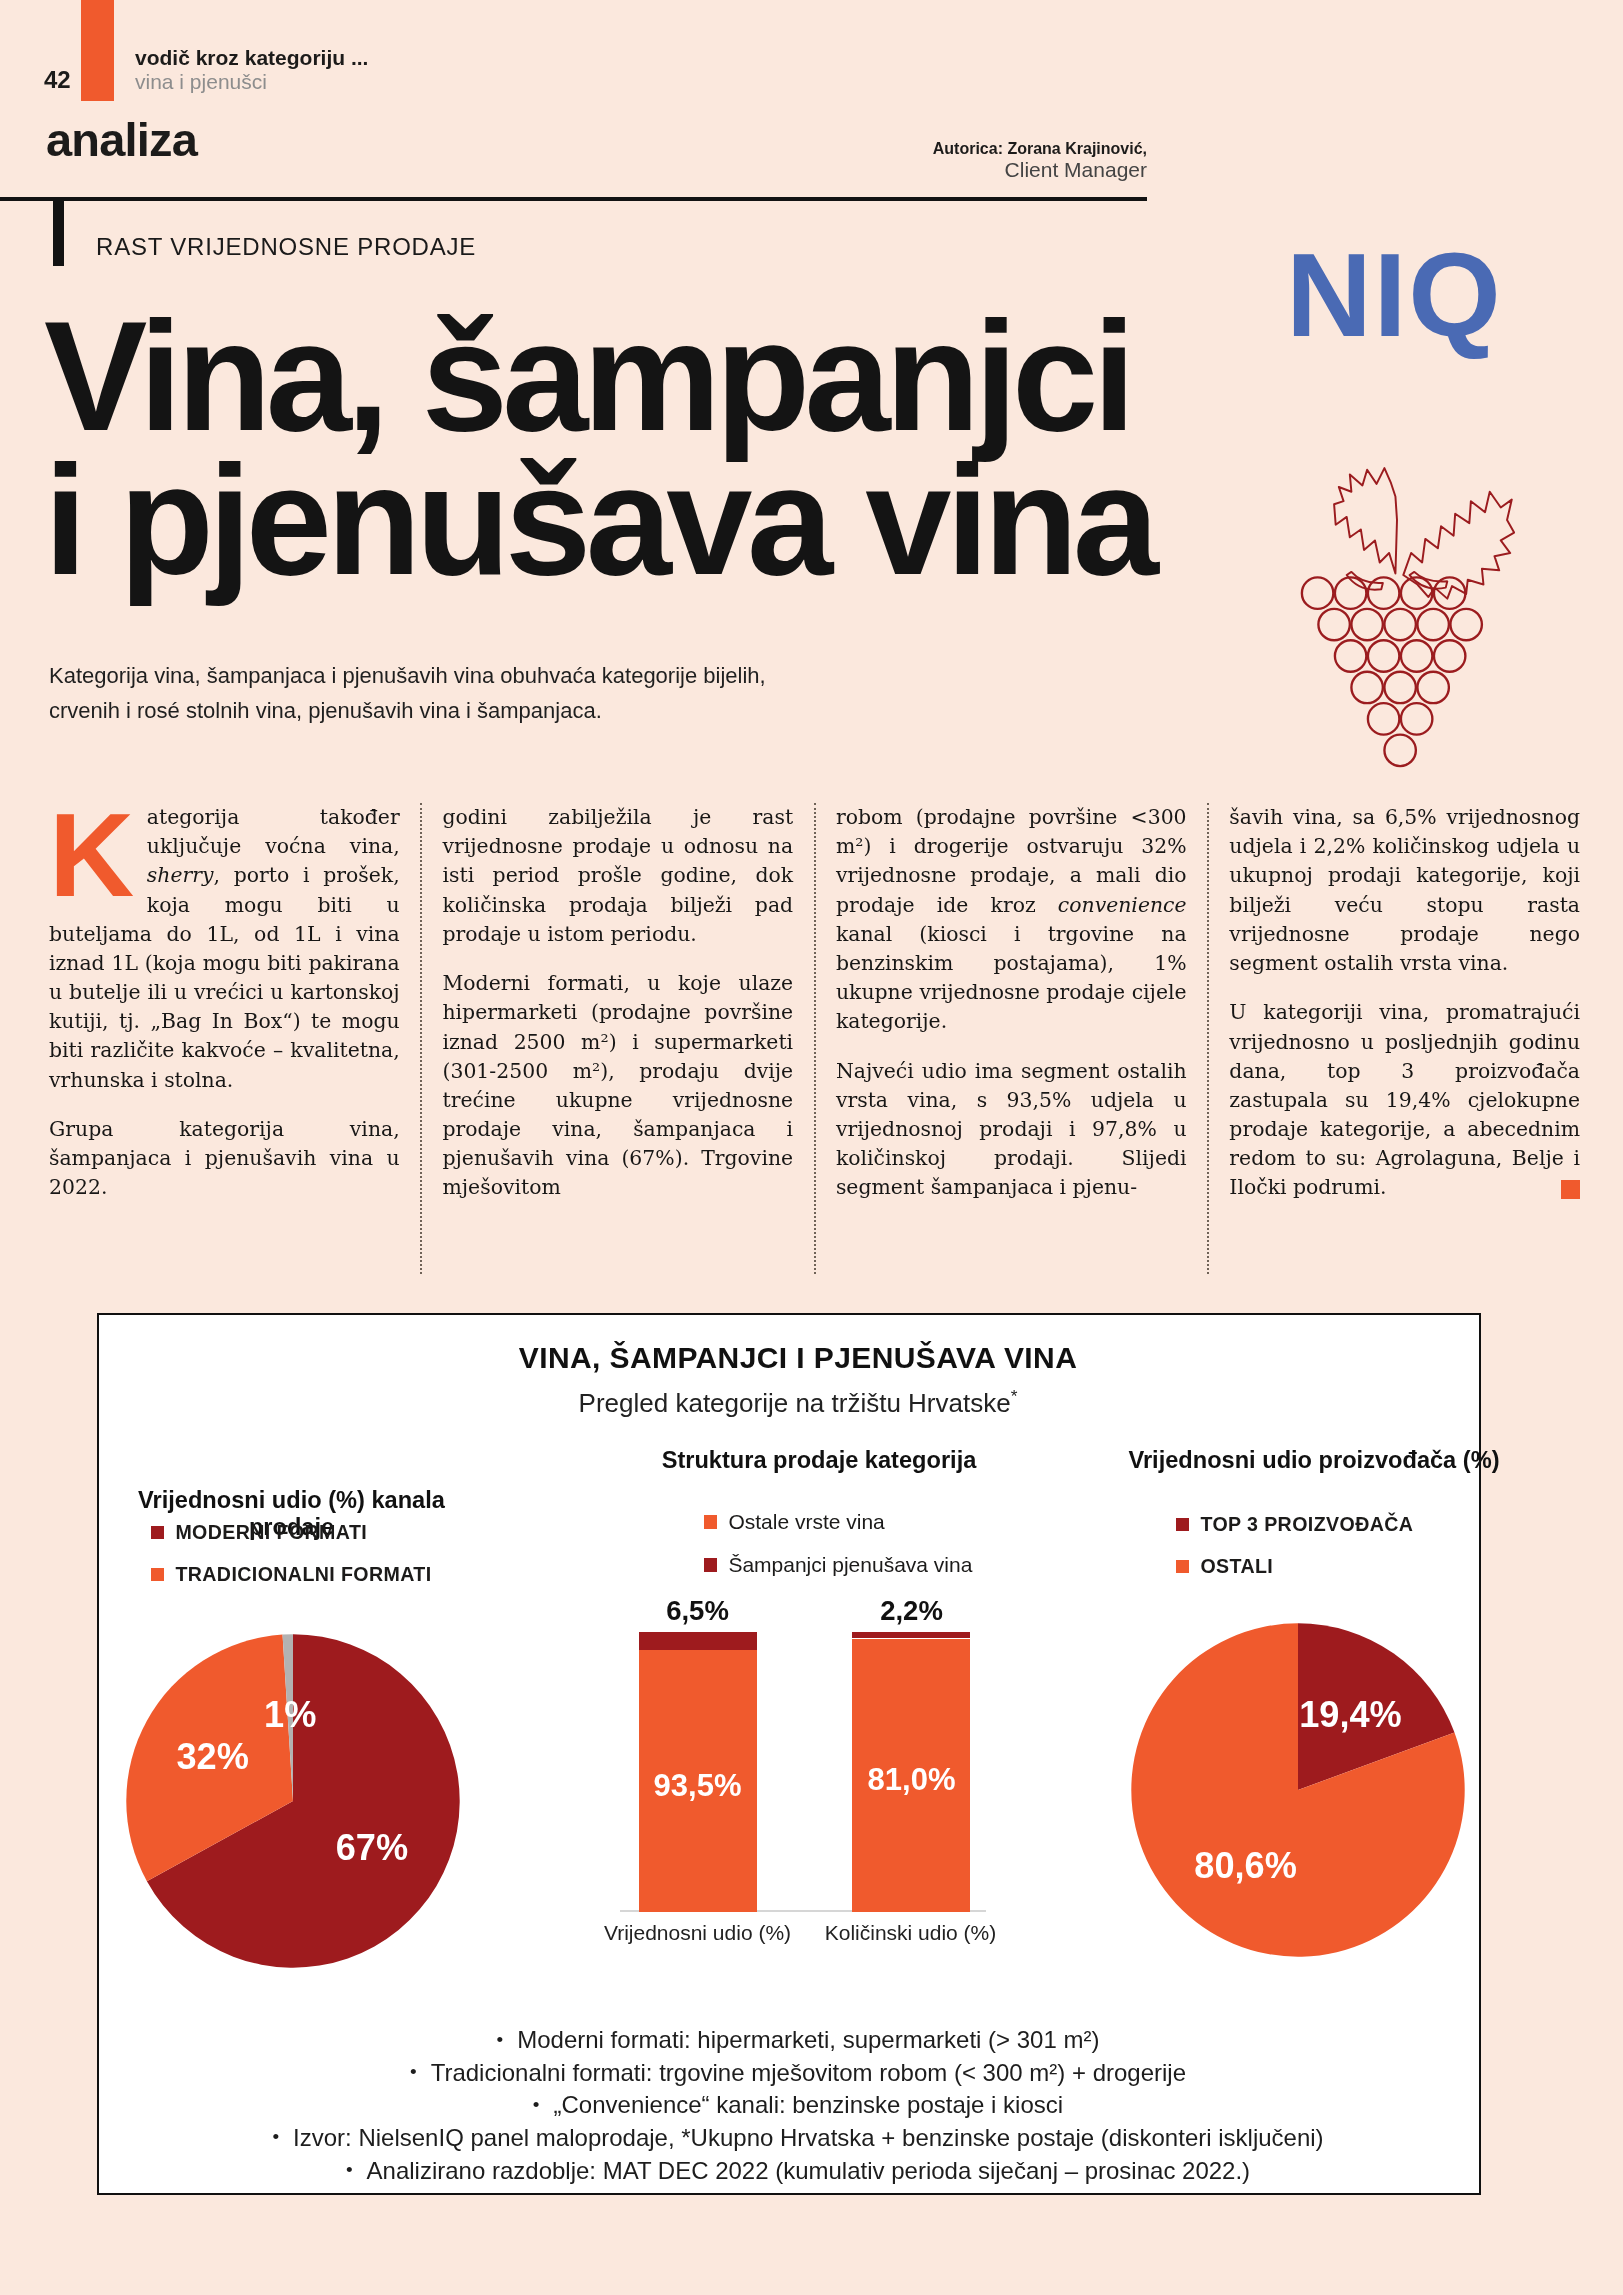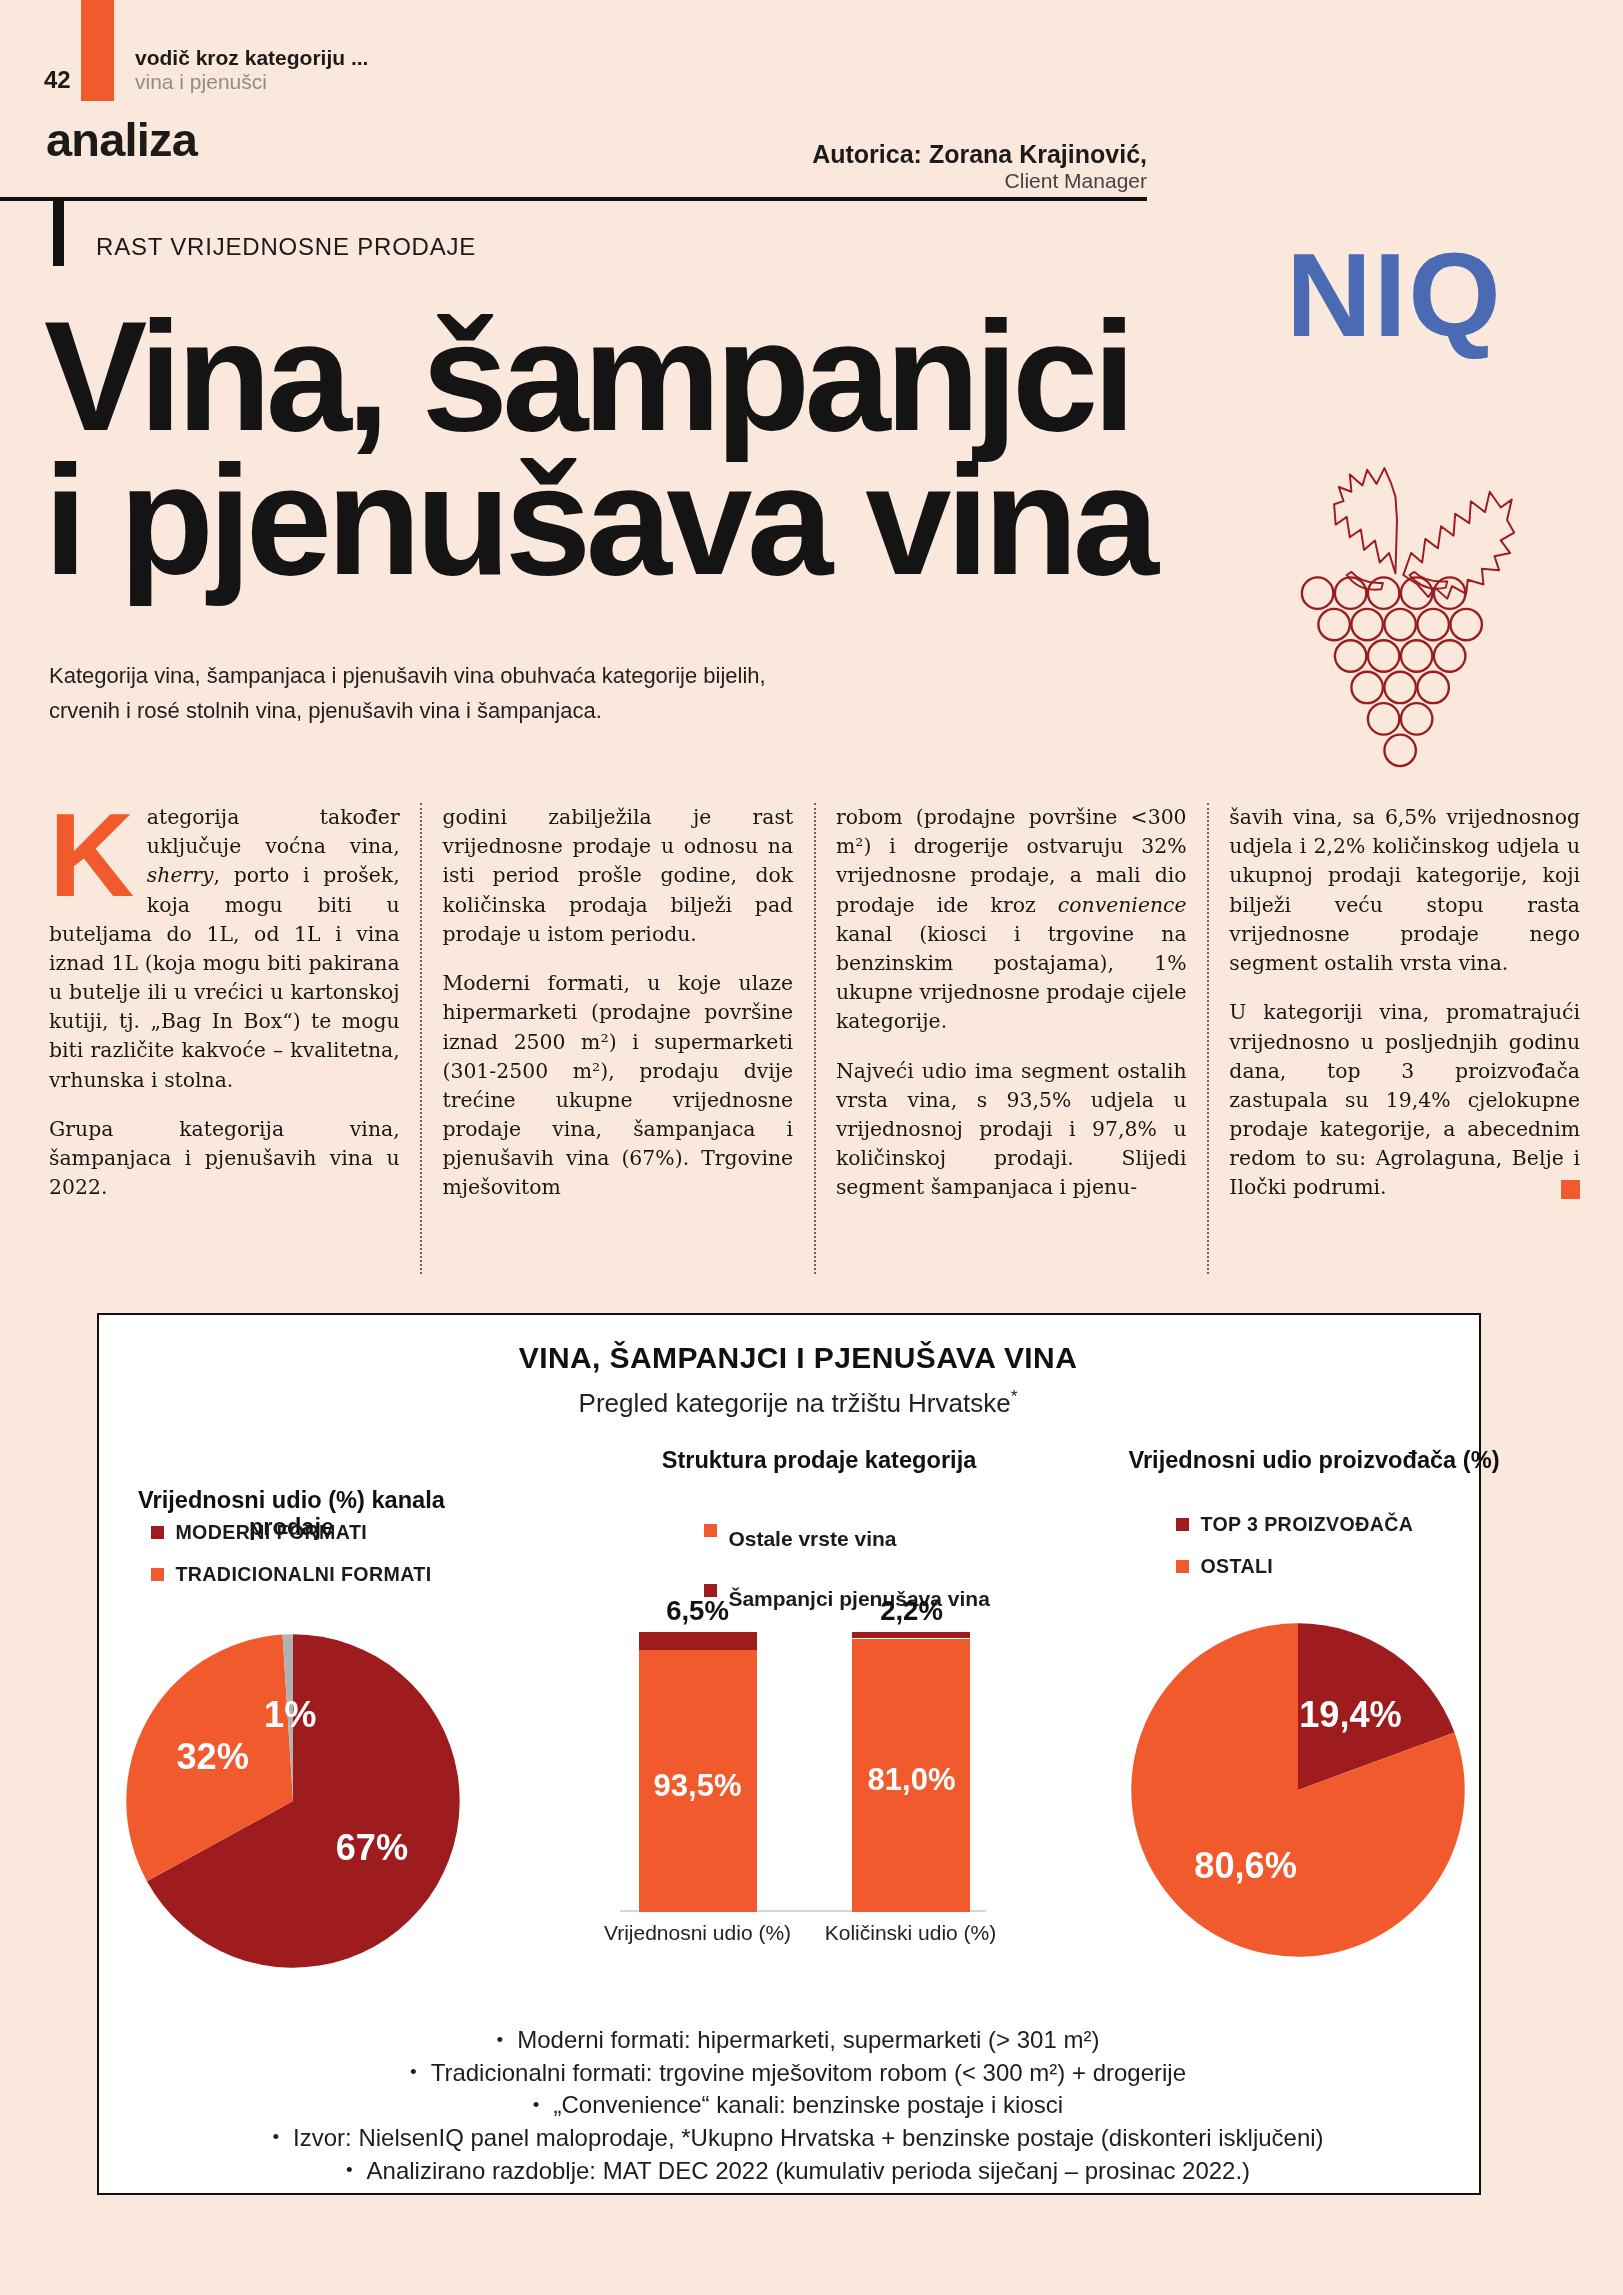--- a/index.html
+++ b/index.html
@@ -15,7 +15,7 @@
   .kicker-light{font-size:21px;color:#8d8d8d;}
   .section-title{left:46px;top:112px;font-size:47px;font-weight:900;letter-spacing:-0.8px;}
   .author{left:707px;top:140px;width:440px;text-align:right;line-height:1.15;}
-  .author-bold{font-size:25px;font-weight:800;}
+  .author-bold{font-size:16px;font-weight:800;}
   .author-role{font-size:21px;color:#444;}
   .top-rule{left:0;top:197px;width:1147px;height:3.9px;background:#121212;}
   .eyebrow-bar{left:53px;top:197px;width:11px;height:69px;background:#121212;}

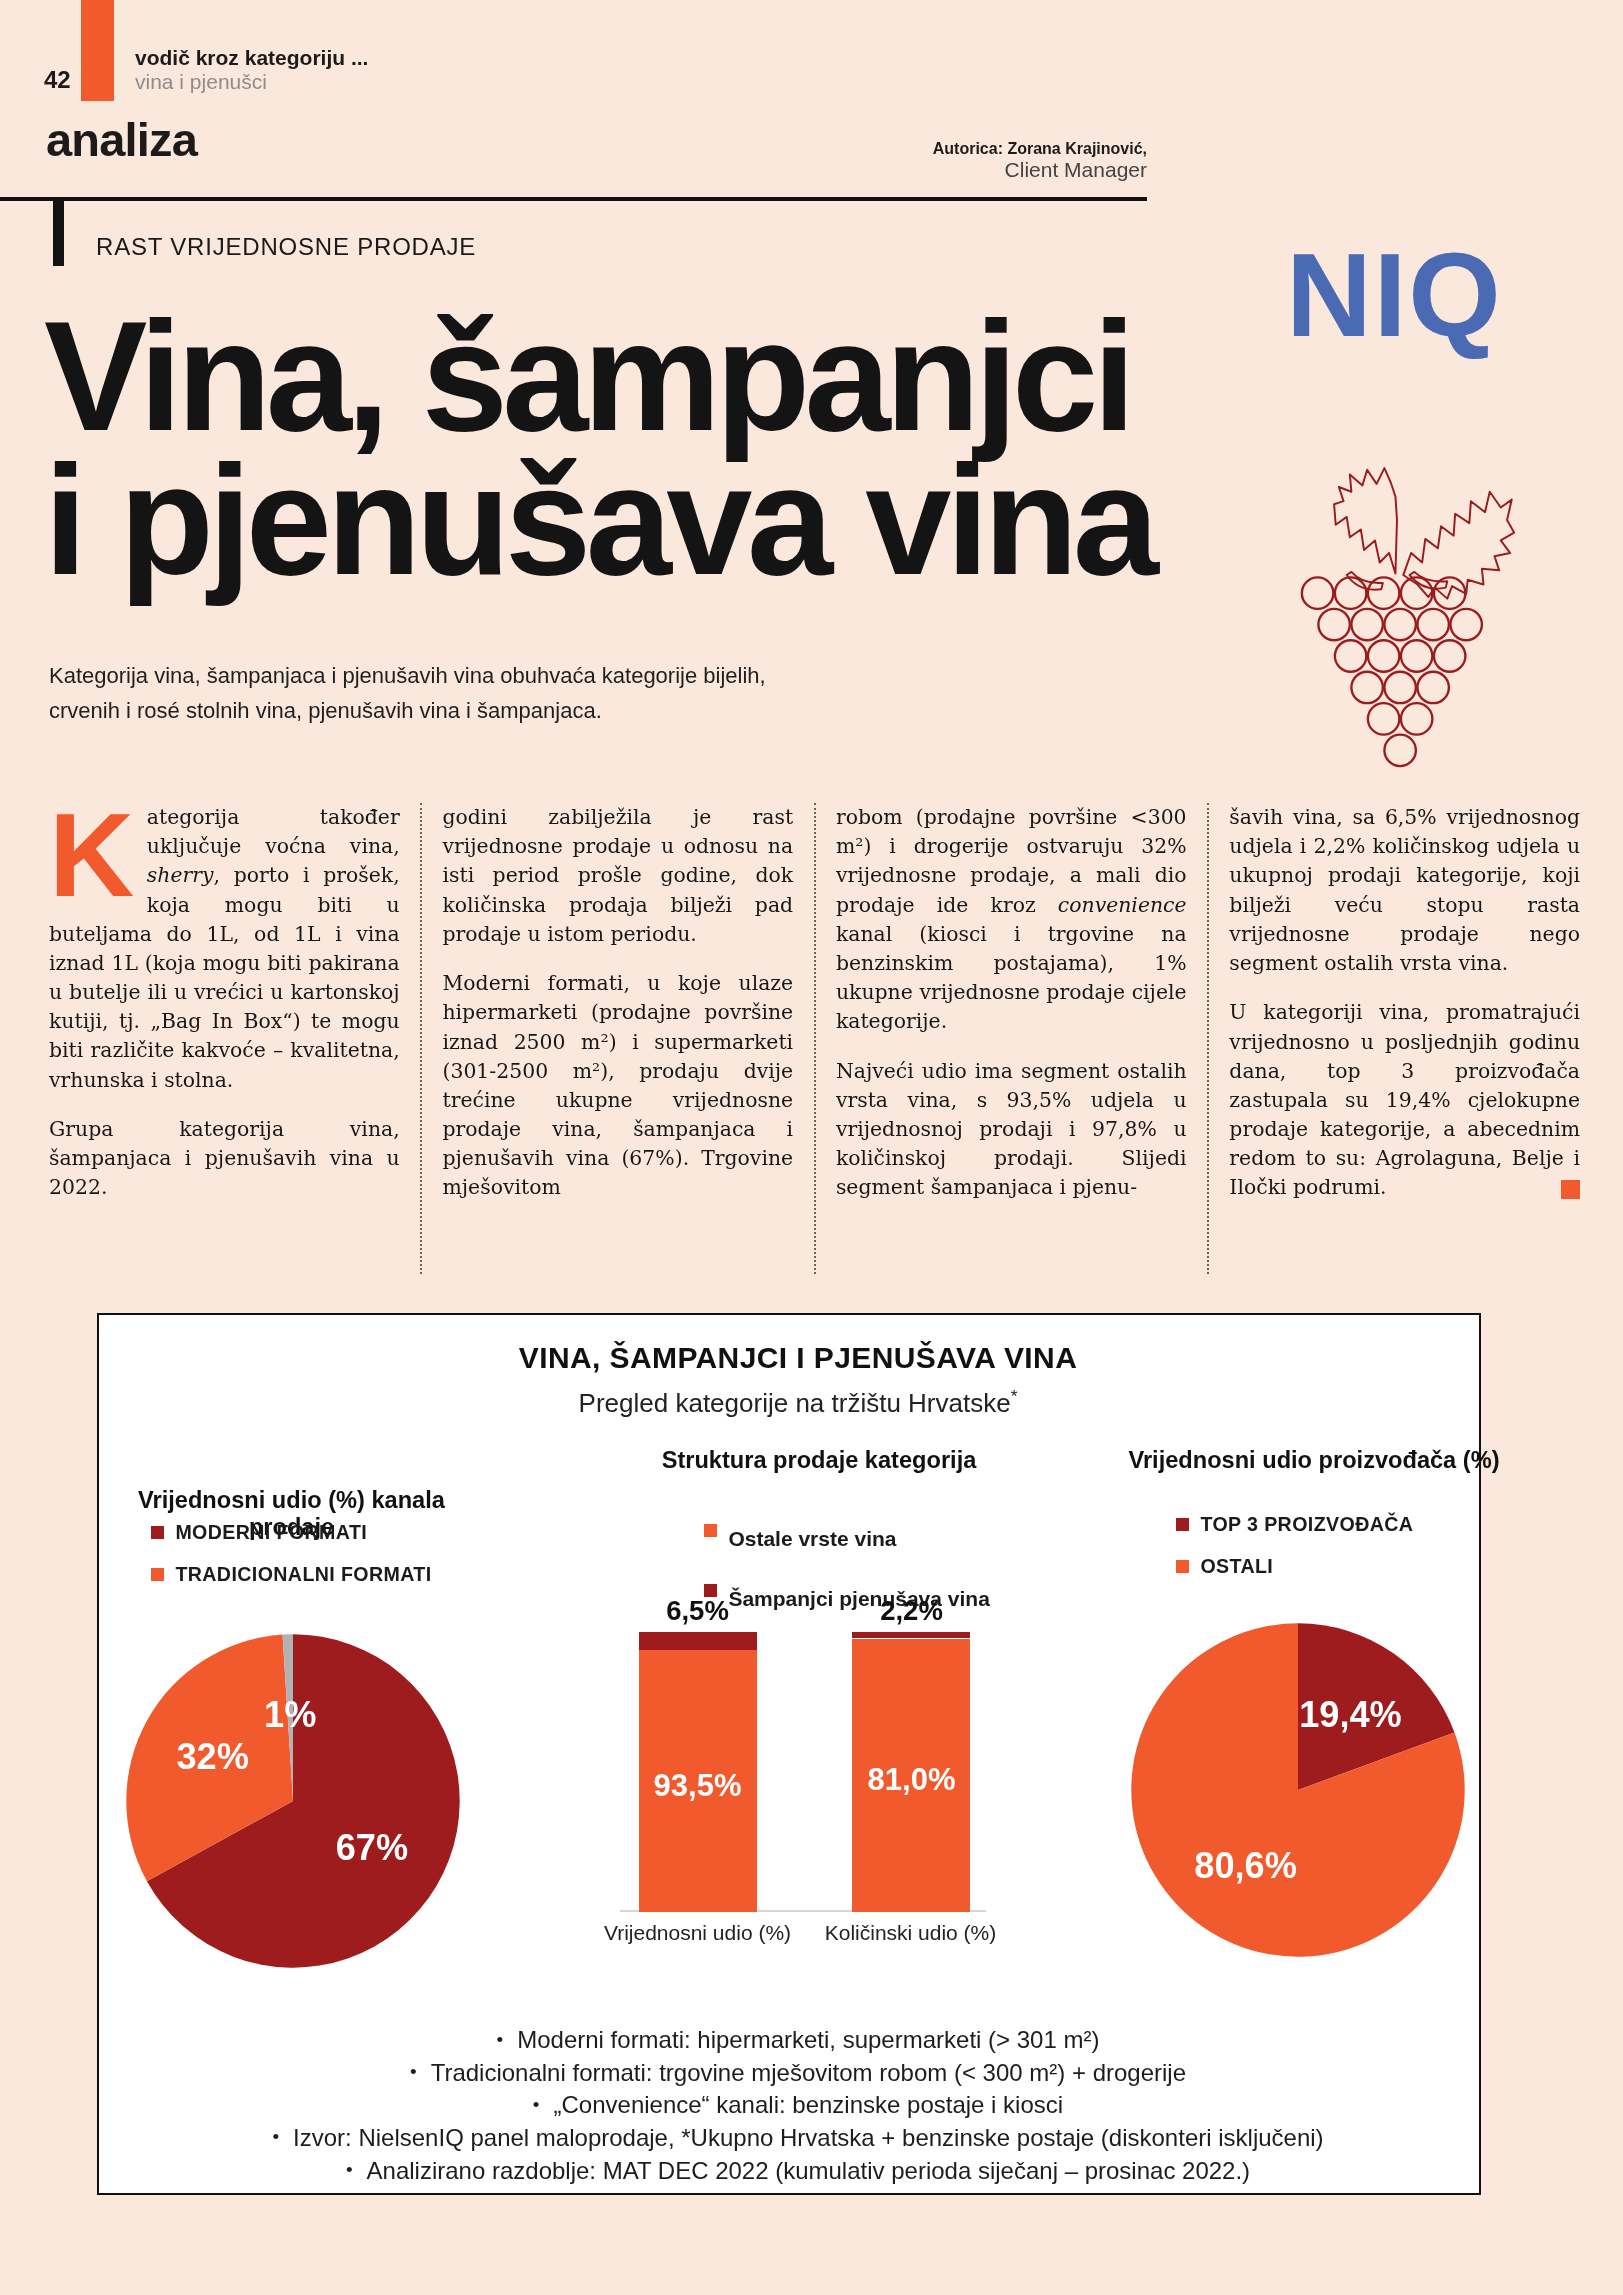--- a/index.html
+++ b/index.html
@@ -56,7 +56,7 @@
   .legend-item{display:flex;align-items:center;gap:11px;}
   .legend-swatch{width:13.4px;height:13.4px;flex:0 0 auto;}
   .legend.l1 .legend-label,.legend.l3 .legend-label{font-size:19.6px;font-weight:700;letter-spacing:0.4px;text-align:right;}
-  .legend.l2 .legend-label{font-size:21px;font-weight:700;margin-top:17px;}
+  .legend.l2 .legend-label{font-size:21px;font-weight:400;}
   .pie-label{font-family:"Liberation Sans",sans-serif;font-weight:700;fill:#ffffff;}
   .bar{box-sizing:border-box;}
   .bar-top-label{font-size:27.5px;font-weight:800;text-align:center;color:#111;}

